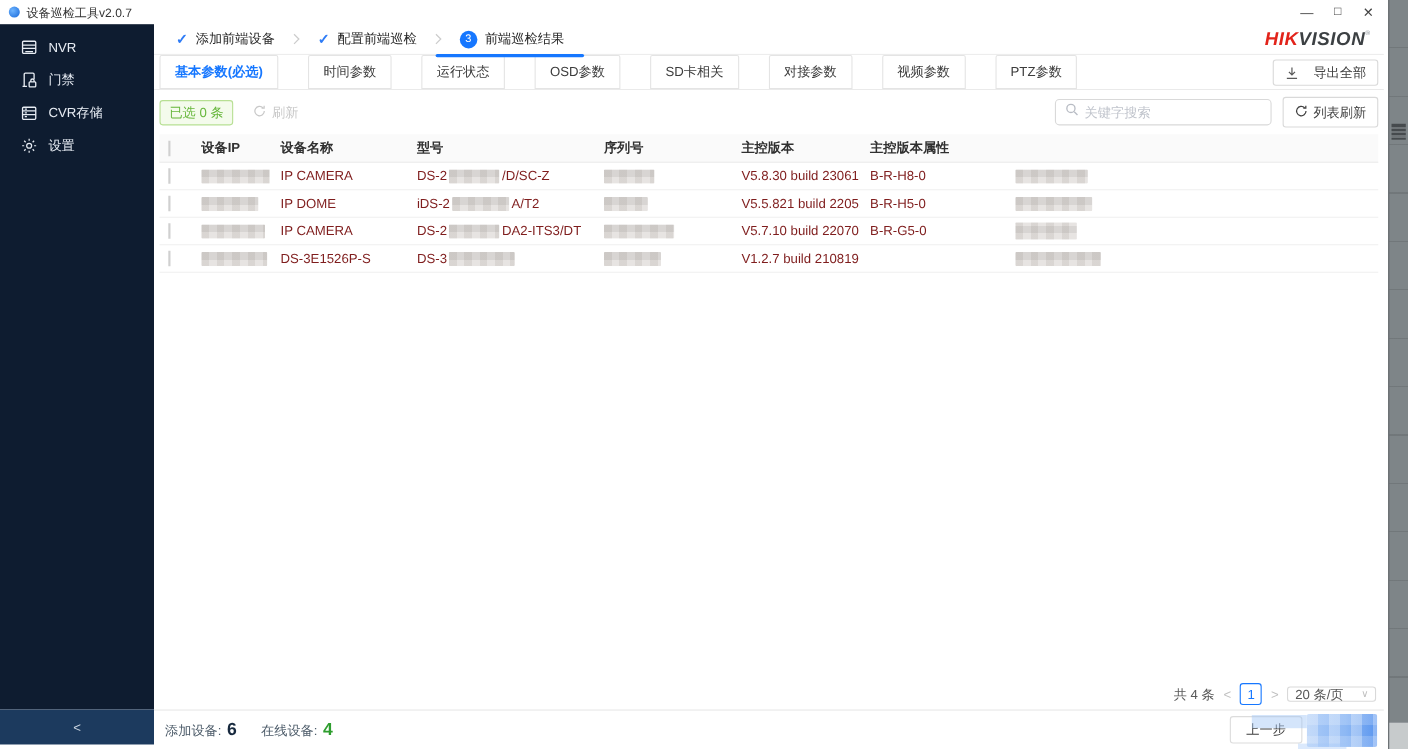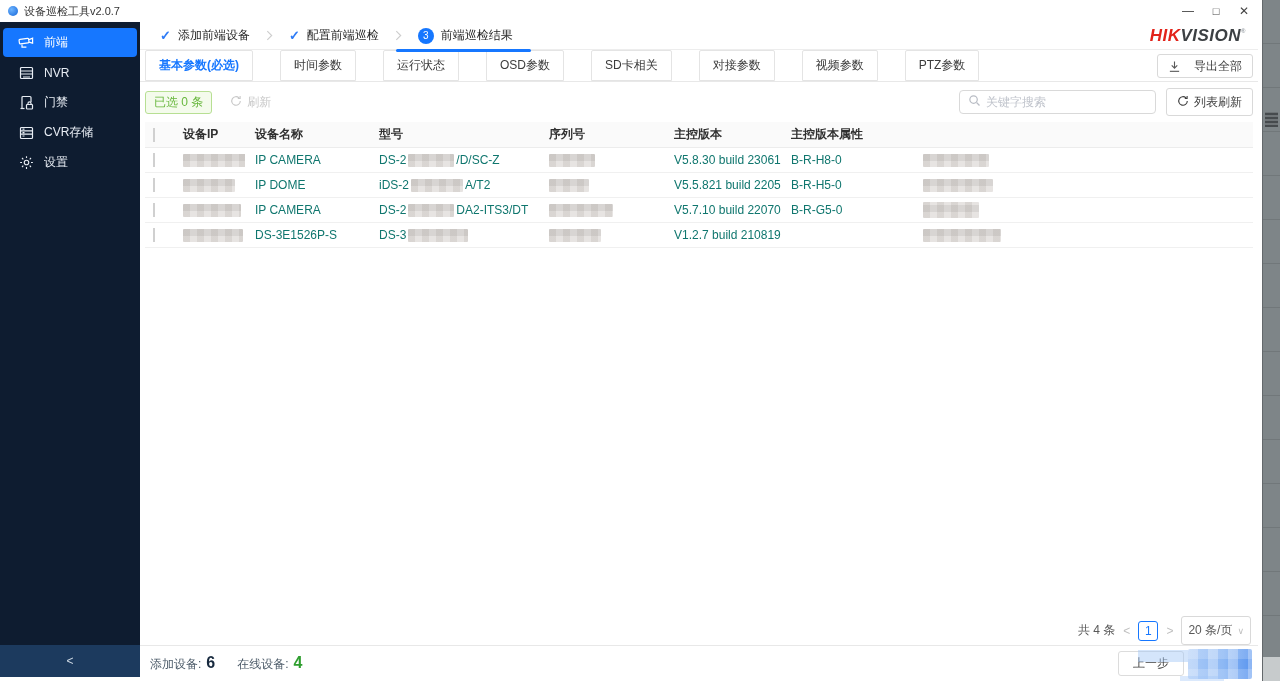--- a/index.html
+++ b/index.html
@@ -166,18 +166,6 @@
 
       <div class="sidebar">
         <div class="sidebar-nav">
-  <div class="sb-item active">
-    <span class="sb-icon">
-                <svg width="17" height="15" viewBox="0 0 17 15">
-                  <g fill="none" stroke="currentColor" stroke-width="1.2">
-                    <rect x="1.2" y="3.8" width="9.6" height="4.6" rx="1" transform="rotate(-8 6 6)"></rect>
-                    <path d="M11 4.6l3.6-1.4v5l-3.6-1"></path>
-                    <path d="M4 9.6v2.6h4.4"></path>
-                  </g>
-                </svg>
-              </span>
-    <span class="sb-label">前端</span>
-  </div>
 
   <div class="sb-item">
     <span class="sb-icon">

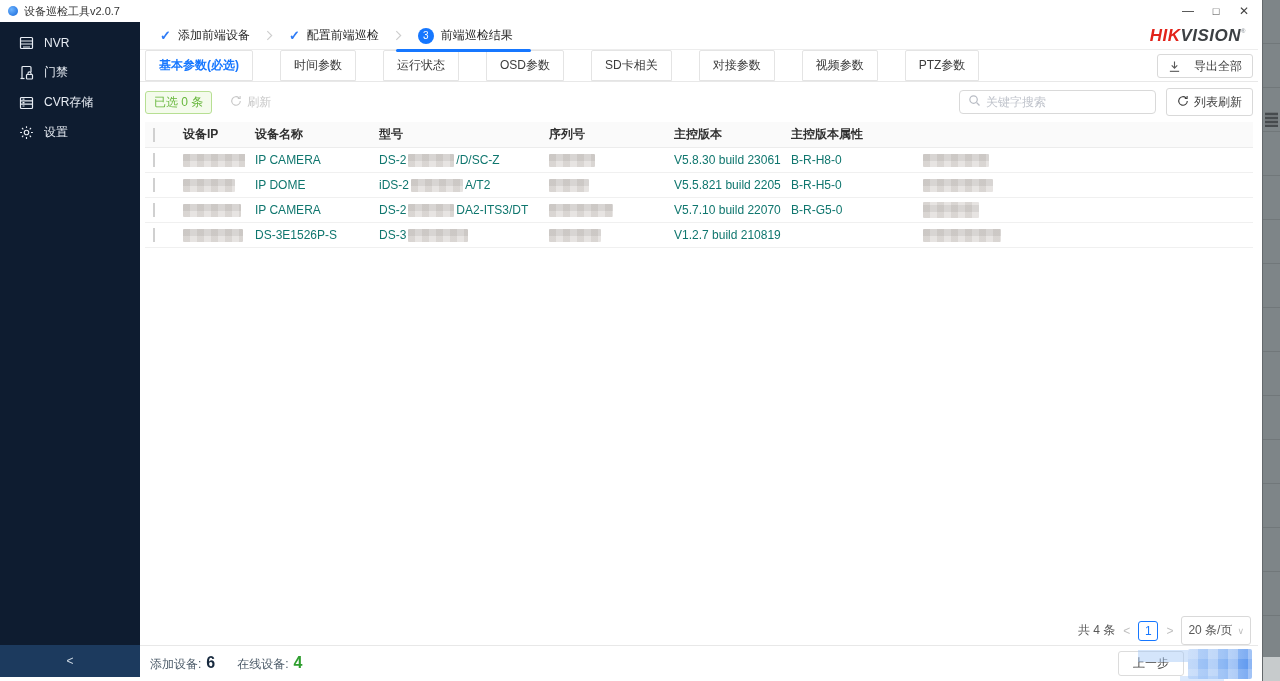--- a/index.html
+++ b/index.html
@@ -91,7 +91,7 @@
   
   .table { margin-top:6px; }
   .tr { display:grid; grid-template-columns:28px 72px 124px 170px 125px 117px 132px 1fr;
-    align-items:center; height:25px; border-bottom:1px solid #f0f0f0; font-size:12px; color:#0f766e; }
+    align-items:center; height:25px; border-bottom:1px solid #f0f0f0; font-size:12px; color:#7f1d1d; }
   .tr.head { background:#fafafa; height:26px; color:#303030; font-weight:bold; border-bottom:1px solid #ececec; }
   .td { padding-left:10px; white-space:nowrap; overflow:hidden; }
   .td.cb { padding-left:8px; }

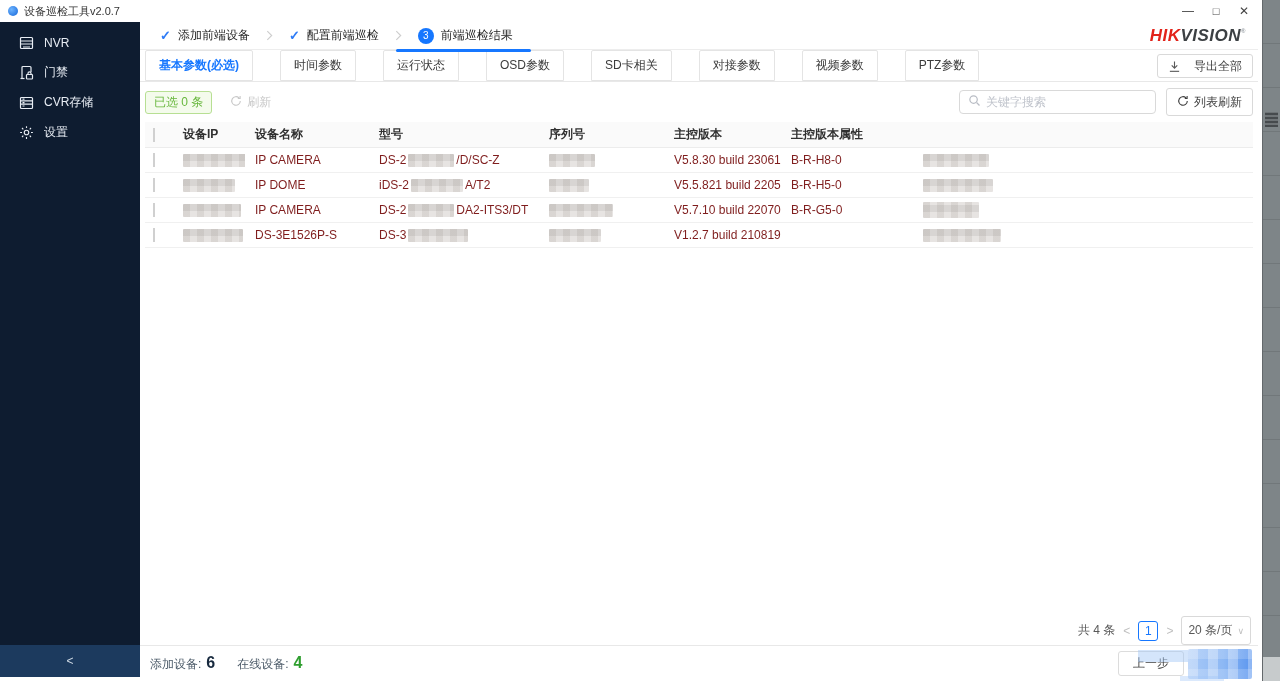--- a/index.html
+++ b/index.html
@@ -117,8 +117,8 @@
   .pg-arrow { color:#bfbfbf; font-size:12px; cursor:pointer; }
   .pg-current { min-width:20px; height:20px; border:1px solid #1677ff; border-radius:3px; color:#1677ff;
     display:flex; align-items:center; justify-content:center; cursor:pointer; }
-  .pg-size { height:29px; border:1px solid #d9d9d9; border-radius:3px; padding:0 6px; display:flex;
-    align-items:center; gap:5px; color:#595959; cursor:pointer; background:#fff; }
+  .pg-size { height:14px; border:1px solid #d9d9d9; border-radius:3px; padding:0 6px; display:flex;
+    align-items:center; gap:16px; color:#595959; cursor:pointer; background:#fff; }
   .pg-caret { color:#bfbfbf; font-size:9px; }
 
   

